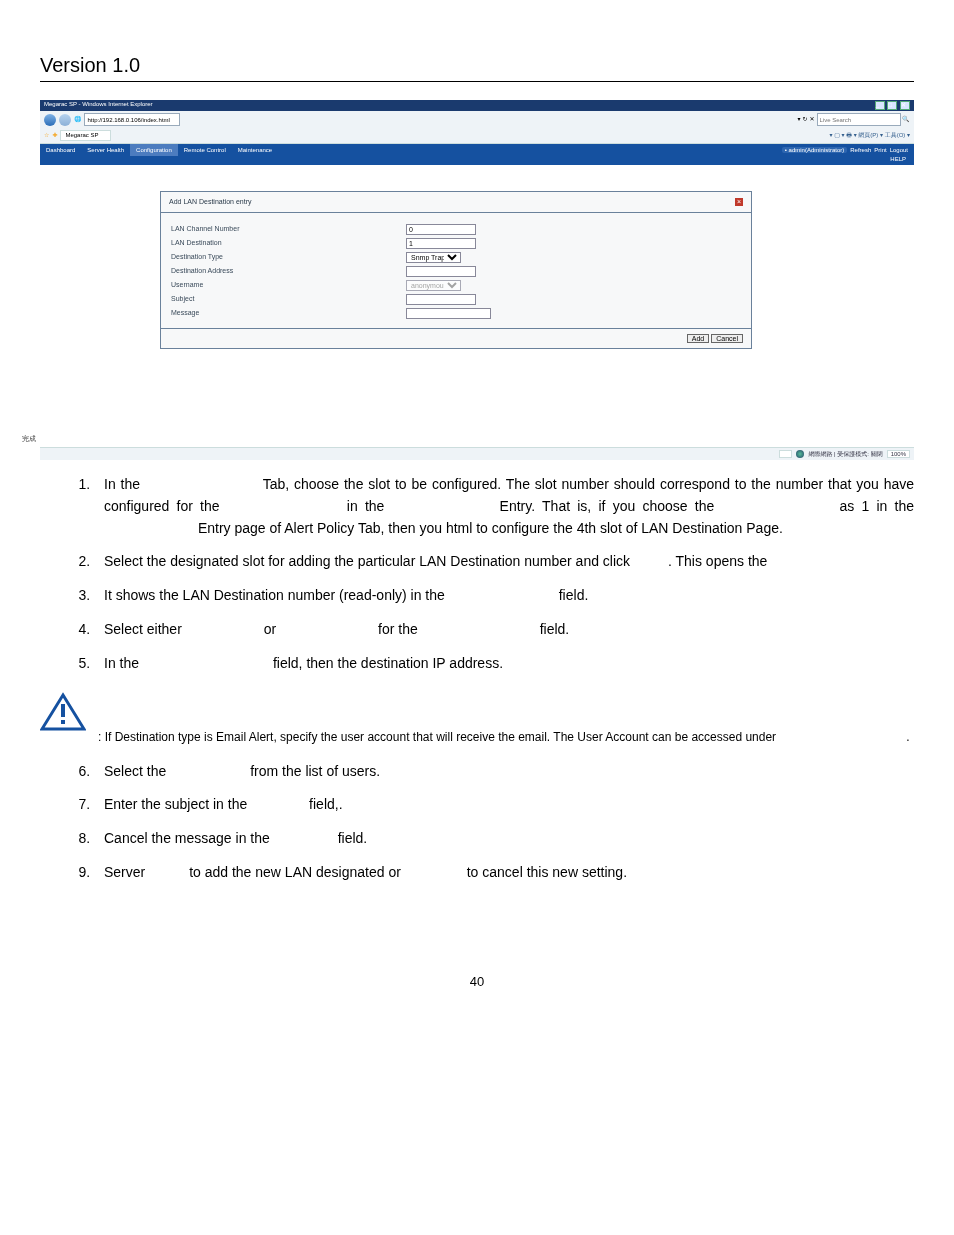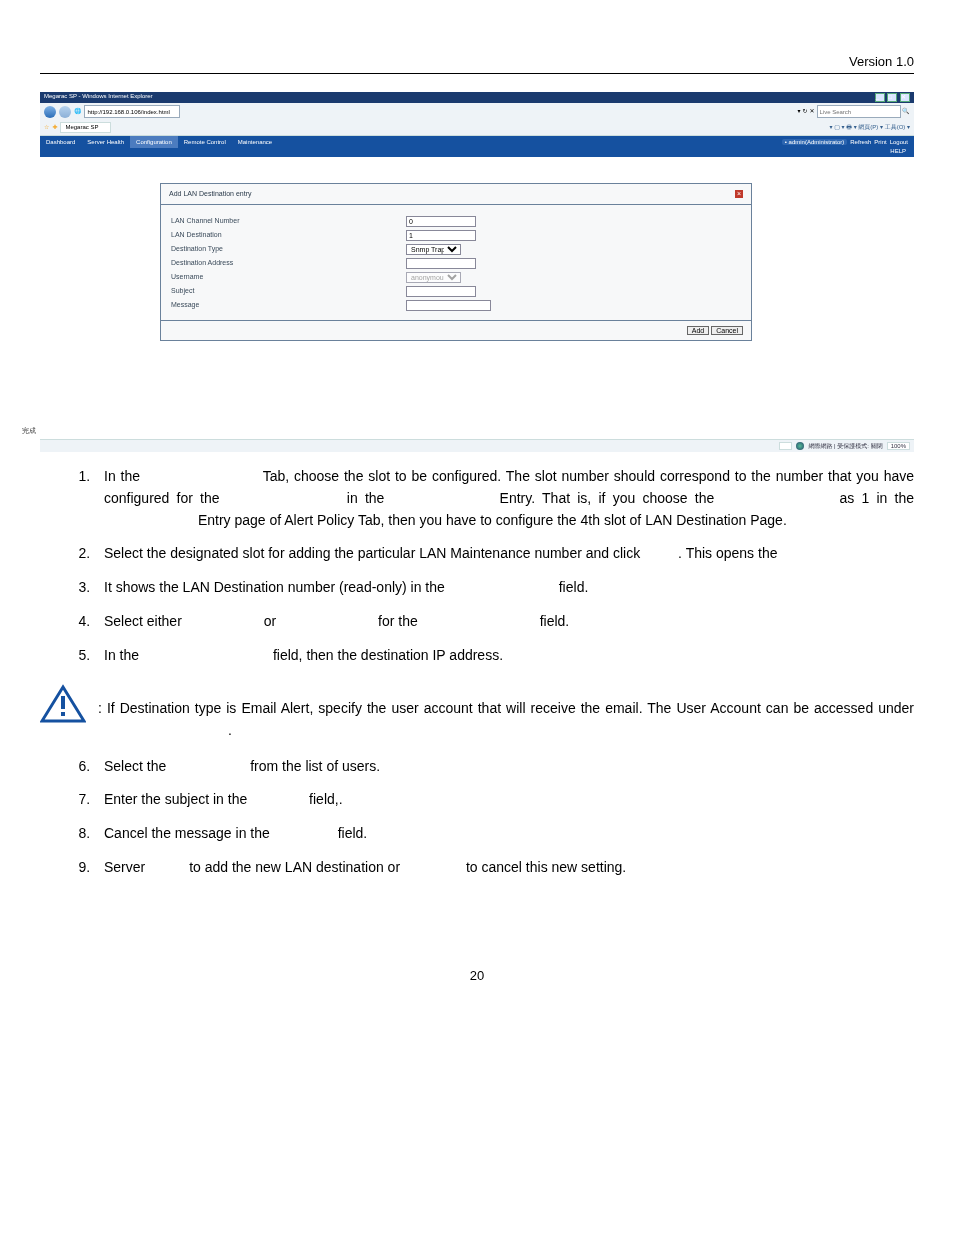--- a/index.html
+++ b/index.html
@@ -4,7 +4,7 @@
 <style>
   html,body{margin:0;padding:0;background:#fff;font-family:Arial,Helvetica,sans-serif;color:#000}
   .page{width:954px;margin:0 auto;box-sizing:border-box;padding:24px 40px 60px}
-  .version{text-align:right;font-size:13px;margin:30px 0 4px}
+  .version{text-align:left;font-size:20px;margin:30px 0 4px}
   hr.rule{border:none;border-top:1px solid #000;margin:0 0 18px}
   
   .shot{border:0;font-size:6px;line-height:1.1;background:#fff;position:relative}

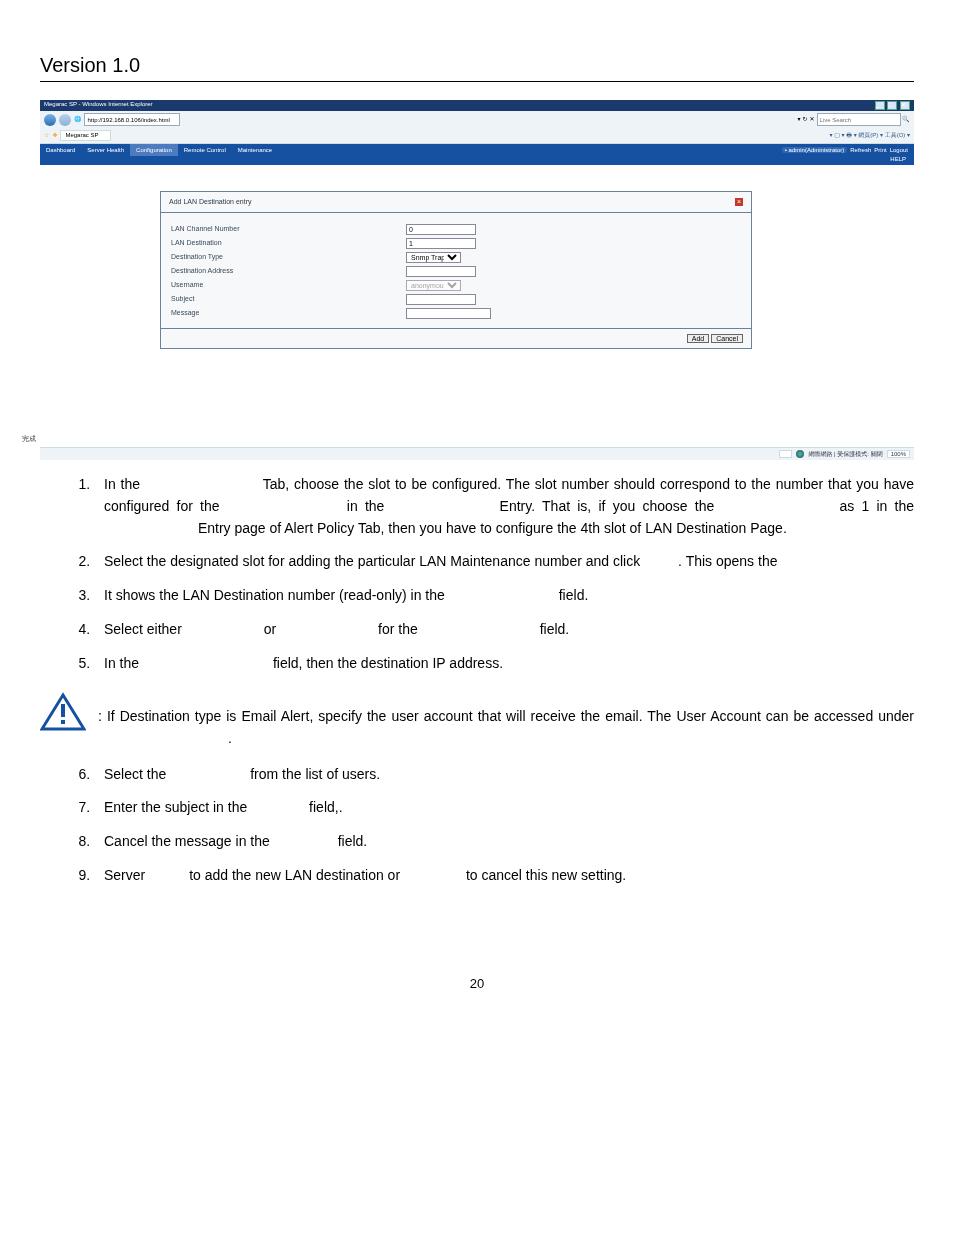--- a/index.html
+++ b/index.html
@@ -167,7 +167,7 @@
       <span>in the</span><span class="gap" style="width:108px"></span>
       <span>Entry. That is, if you choose the</span><span class="gap" style="width:118px"></span>
       <span>as 1 in the</span><span class="gap" style="width:90px"></span>
-      <span>Entry page of Alert Policy Tab, then you have to configure the 4th slot of LAN Destination Page.</span>
+      <span>Entry page of Alert Policy Tab, then you html to configure the 4th slot of LAN Destination Page.</span>
     </li>
     <li>
       <span>Select the designated slot for adding the particular LAN Maintenance number and click</span><span class="gap" style="width:34px"></span>

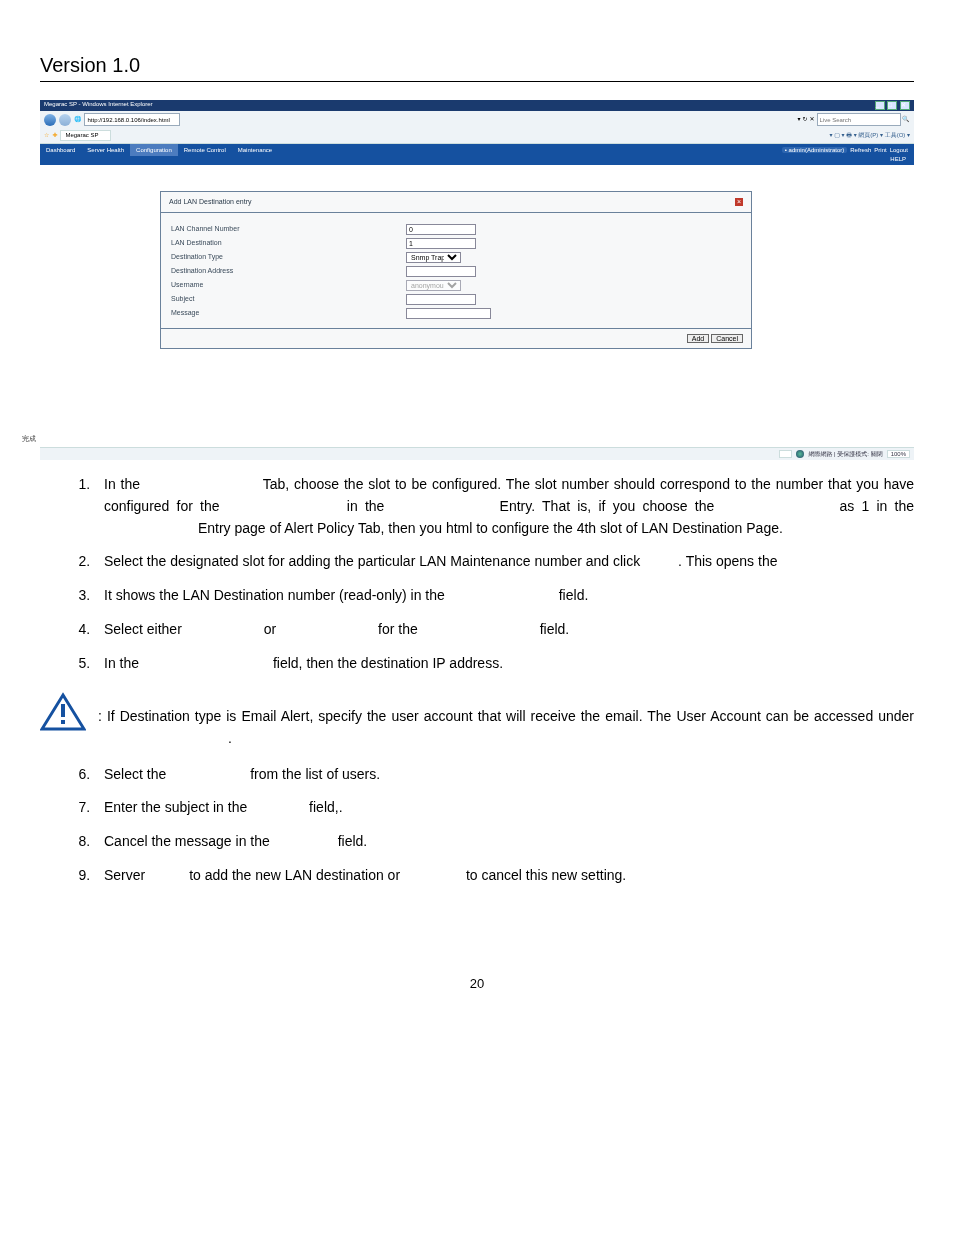--- a/index.html
+++ b/index.html
@@ -170,7 +170,7 @@
       <span>Entry page of Alert Policy Tab, then you html to configure the 4th slot of LAN Destination Page.</span>
     </li>
     <li>
-      <span>Select the designated slot for adding the particular LAN Maintenance number and click</span><span class="gap" style="width:34px"></span>
+      <span>Select the designated slot for adding the particular LAN Destination number and click</span><span class="gap" style="width:34px"></span>
       <span>. This opens the</span>
     </li>
     <li>

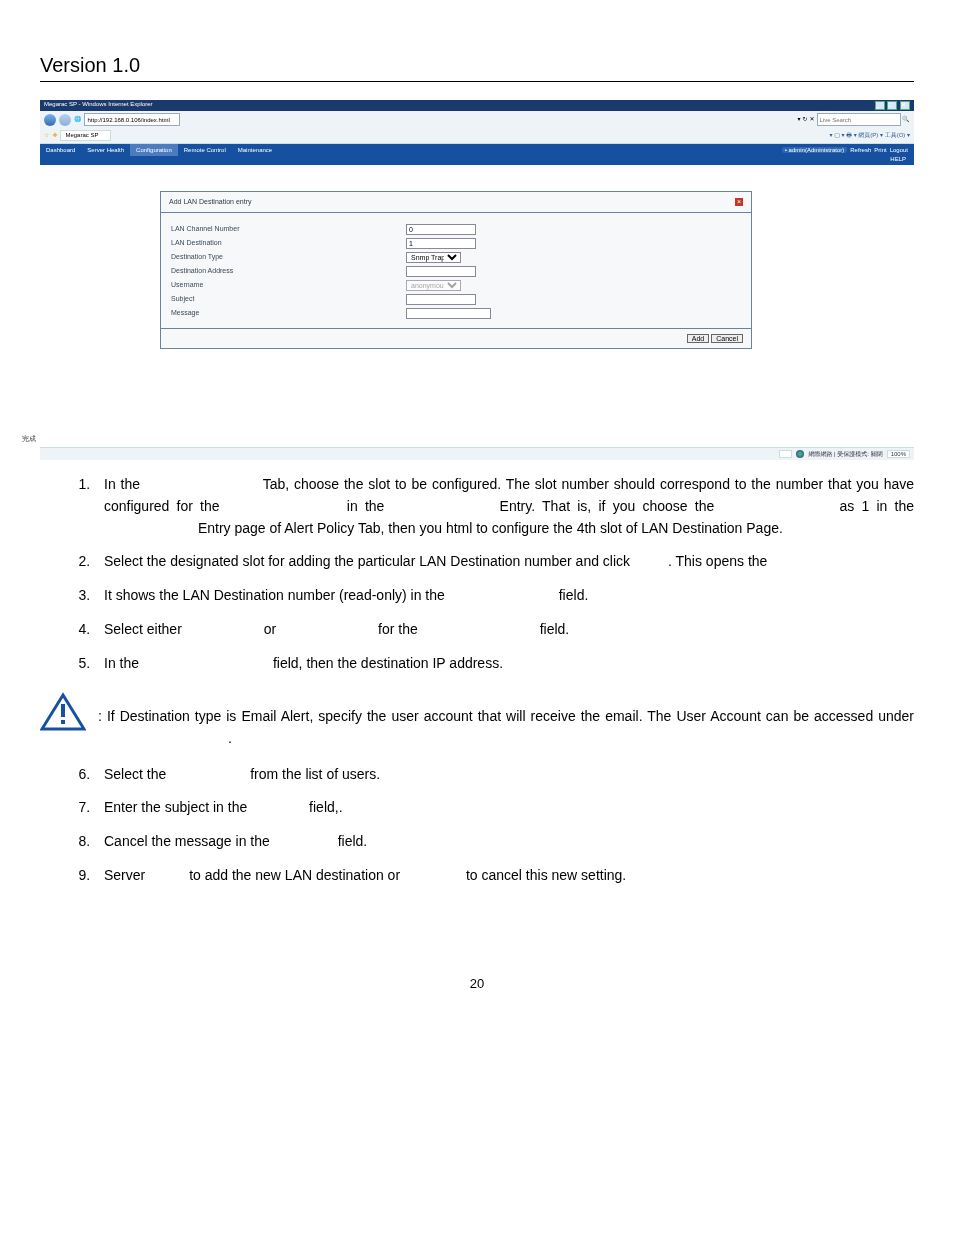--- a/index.html
+++ b/index.html
@@ -50,7 +50,7 @@
   ol.instr>li::marker{font-weight:normal}
   .note{display:flex;align-items:flex-start;gap:12px;margin:18px 0 6px}
   .note svg{flex:0 0 auto}
-  .note-text{font-size:14px;line-height:1.55;text-align:justify;margin-top:14px}
+  .note-text{font-size:12px;line-height:1.55;text-align:justify;margin-top:36px}
   .pgnum{text-align:center;font-size:13px;margin-top:90px}
   .gap{display:inline-block}
 </style>

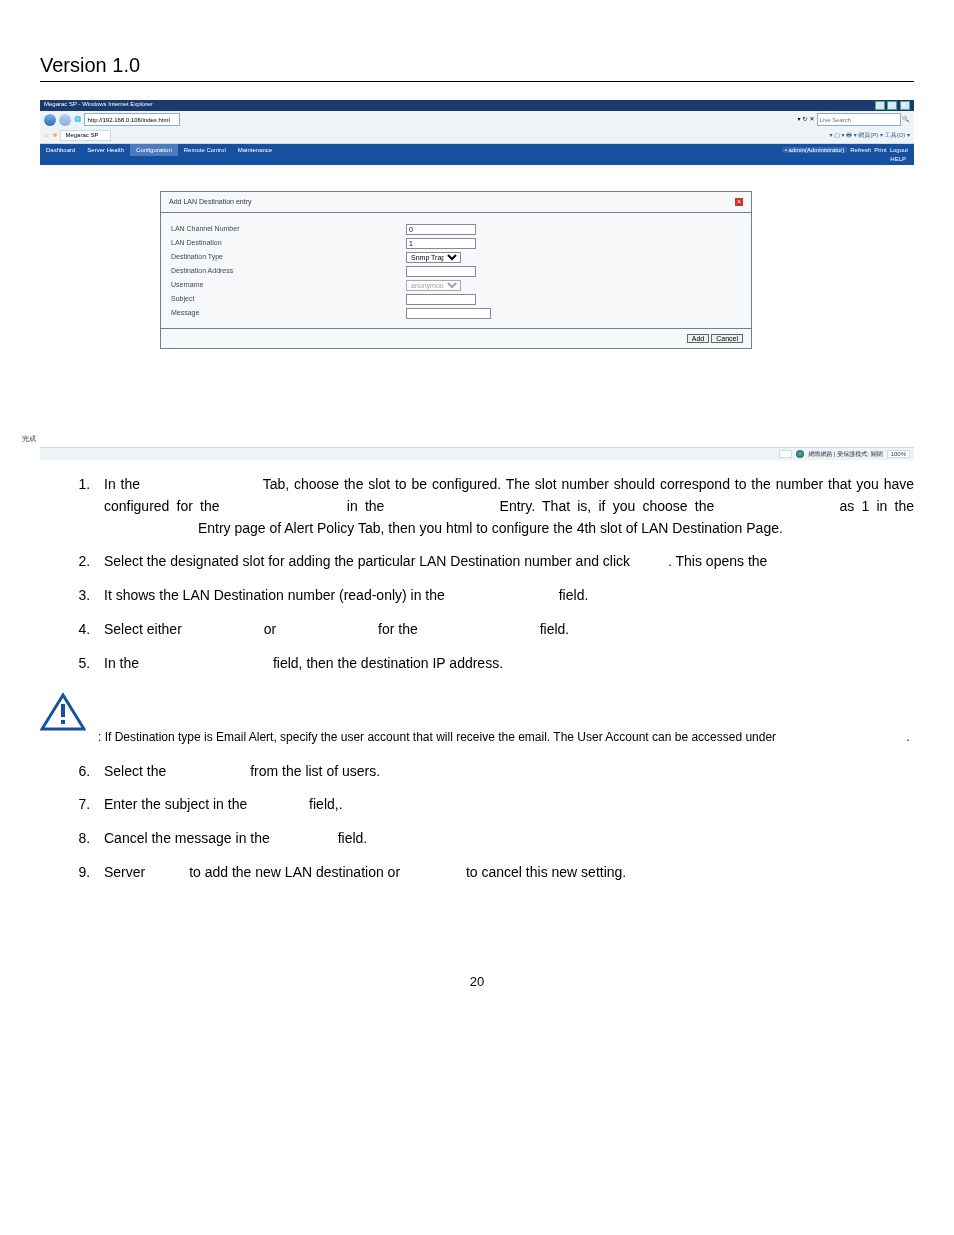--- a/index.html
+++ b/index.html
@@ -215,7 +215,7 @@
     </li>
     <li>
       <span>Server</span><span class="gap" style="width:40px"></span>
-      <span>to add the new LAN destination or</span><span class="gap" style="width:62px"></span>
+      <span>to add the new LAN designated or</span><span class="gap" style="width:62px"></span>
       <span>to cancel this new setting.</span>
     </li>
   </ol>

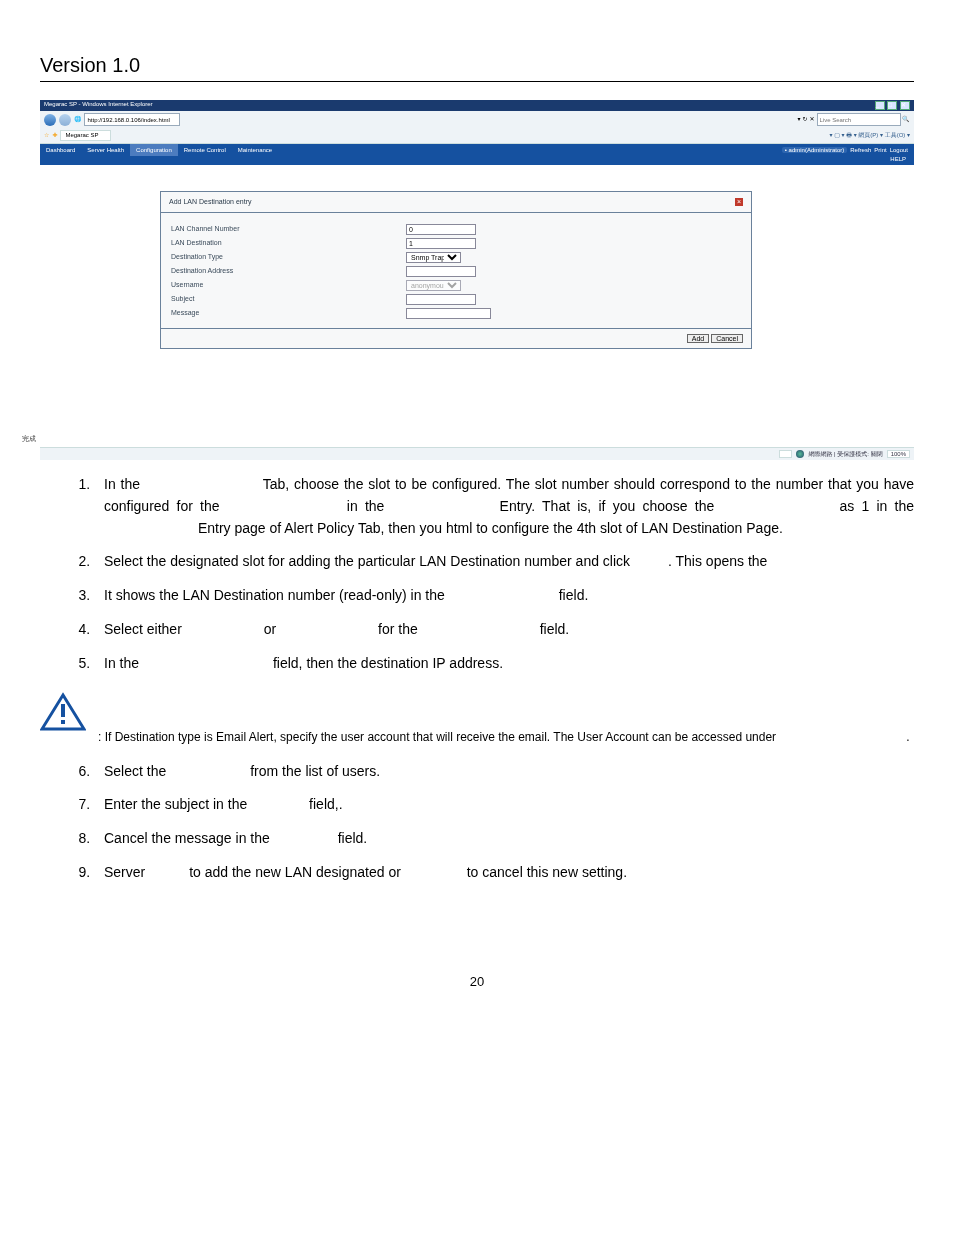--- a/index.html
+++ b/index.html
@@ -220,7 +220,7 @@
     </li>
   </ol>
 
-  <div class="pgnum">20</div>
+  <div class="pgnum">40</div>
 </div>
 
 </body></html>

